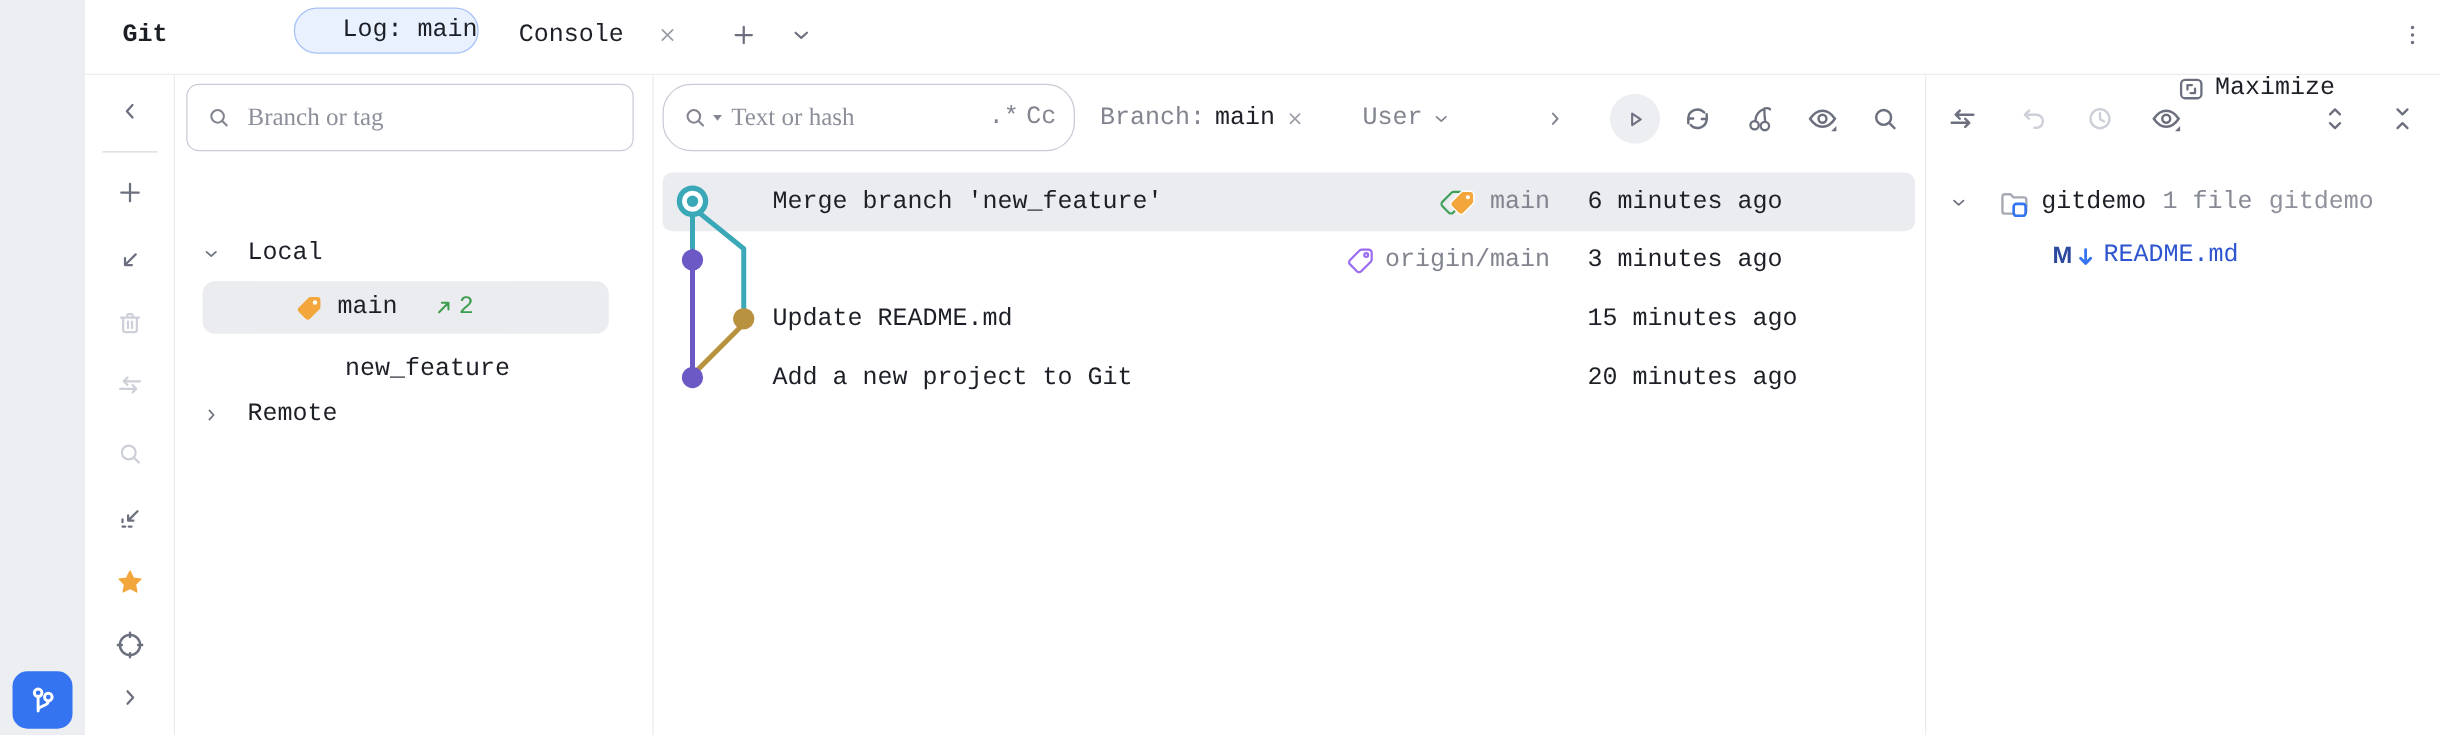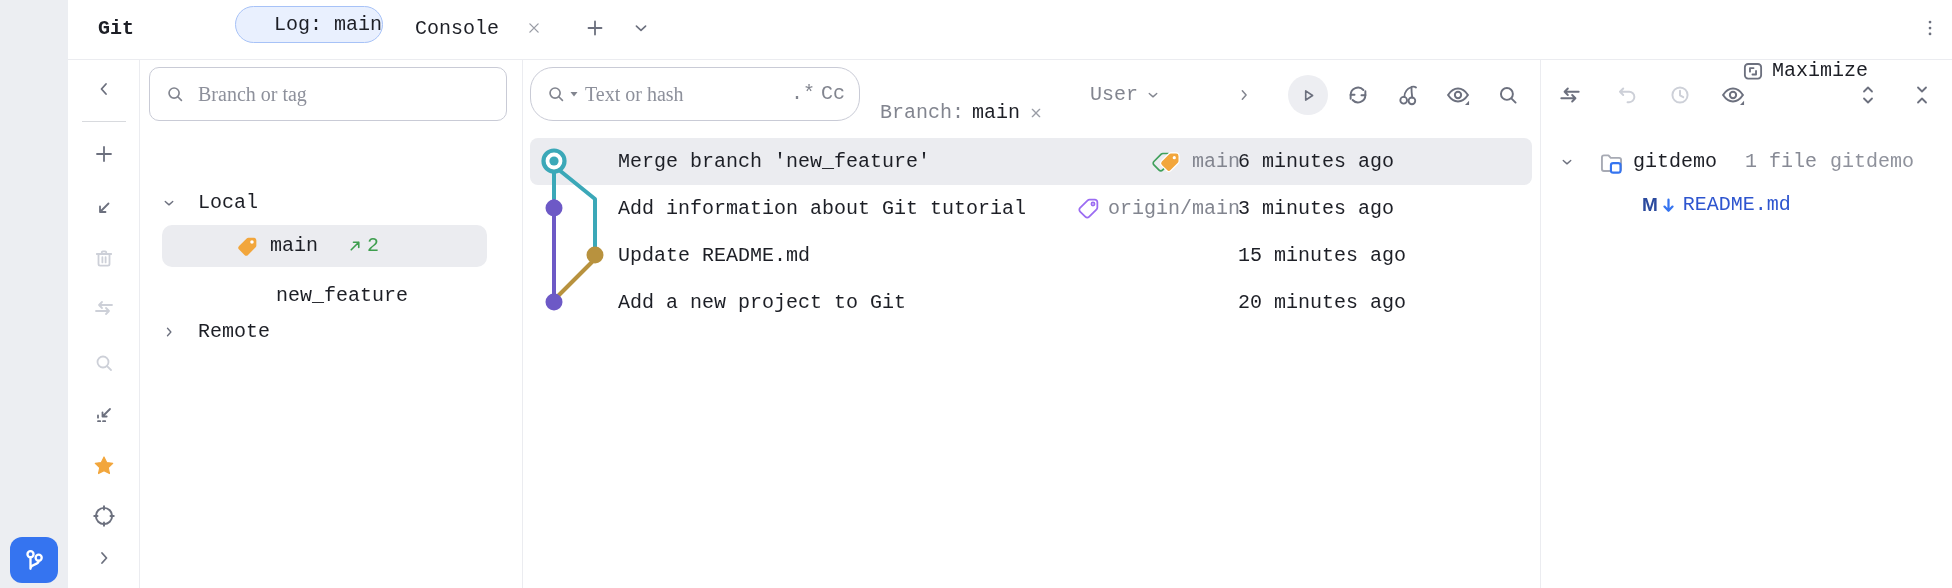--- a/index.html
+++ b/index.html
@@ -223,7 +223,7 @@
     <span class="txt gray-t" style="cursor:pointer;">Cc</span>
   </div>
 
-  <div class="abs flexrow" style="left:880px; top:99px; height:28px; gap:8px;">
+  <div class="abs flexrow" style="left:880px; top:81px; height:28px; gap:8px;">
     <span class="txt gray-t">Branch:</span>
     <span class="txt">main</span>
     <svg style="cursor:pointer;" width="16" height="16" viewBox="0 0 24 24" fill="none" stroke="#9a9da6" stroke-width="2" stroke-linecap="round">

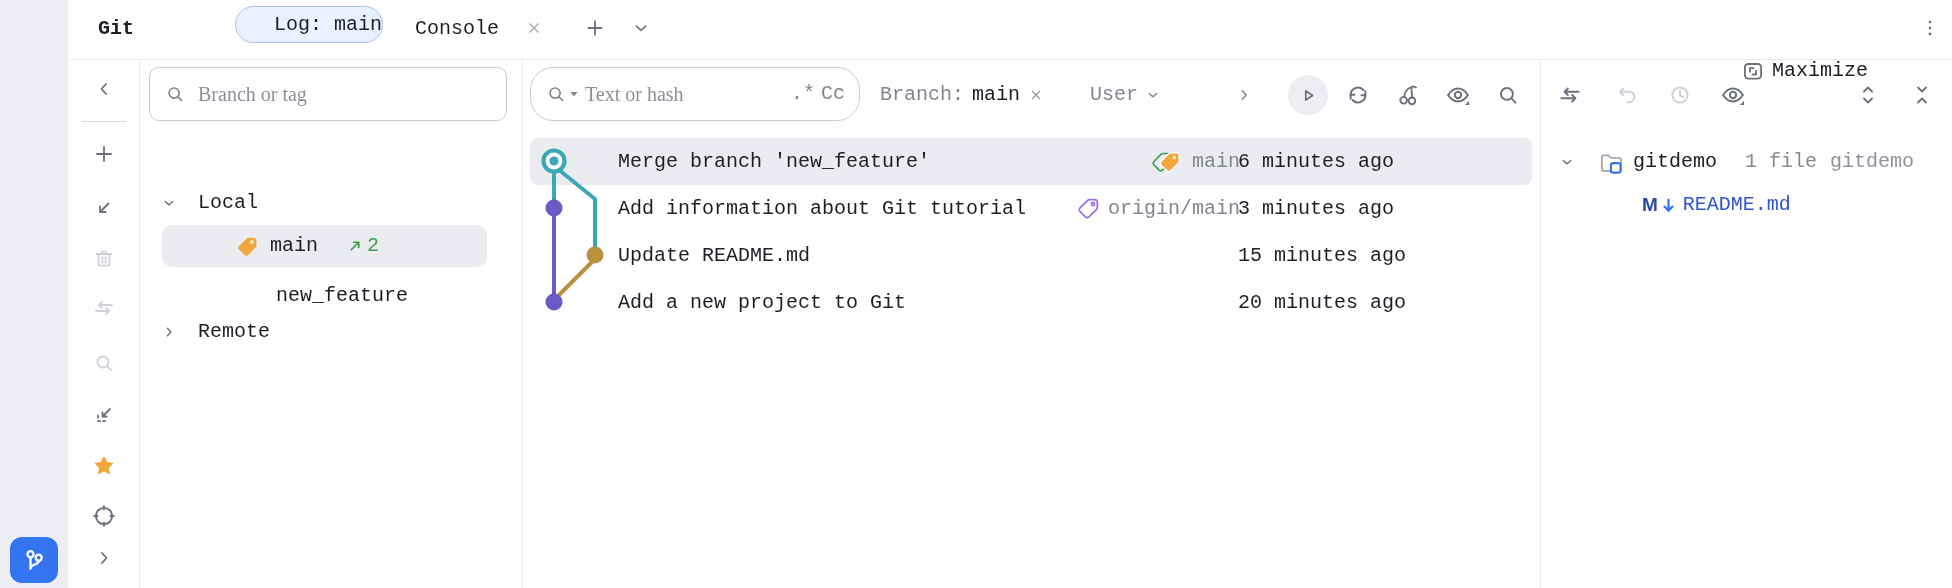--- a/index.html
+++ b/index.html
@@ -42,7 +42,7 @@
   .commit-row { left:530px; width:1002px; height:47px; display:flex; align-items:center; cursor:pointer; border-radius:8px; }
   .commit-subject { position:absolute; left:88px; }
   .commit-ref { position:absolute; right:292px; display:flex; align-items:center; gap:7px; color:#82858f; }
-  .commit-time { position:absolute; left:708px; }
+  .commit-time { position:absolute; left:740px; }
 
   .flexrow { display:flex; align-items:center; }
 </style>

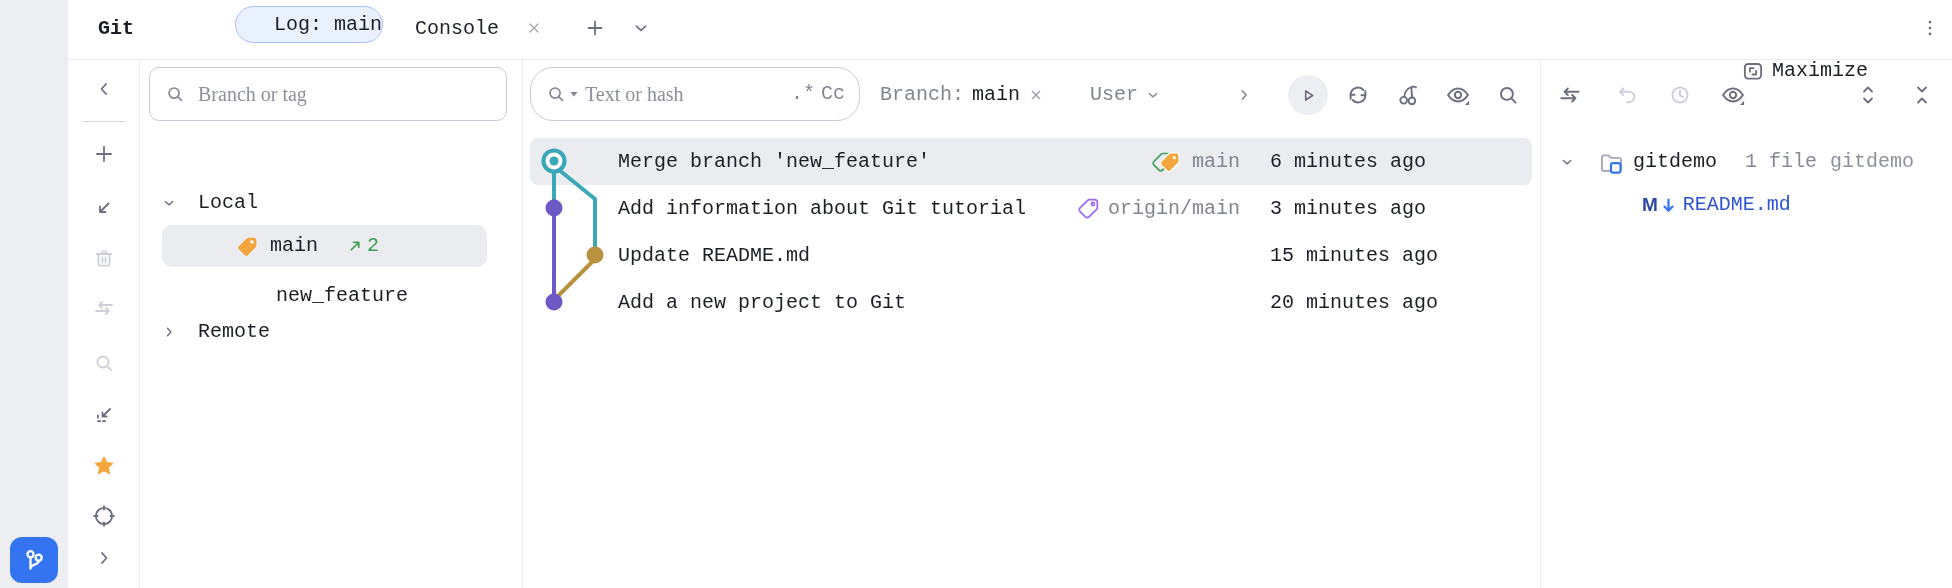--- a/index.html
+++ b/index.html
@@ -370,7 +370,7 @@
       <rect x="11.5" y="12.5" width="8.5" height="8.5" rx="2" fill="#ffffff" stroke="#3574F0" stroke-width="1.9"></rect>
     </svg>
     <span class="txt">gitdemo</span>
-    <span class="txt" style="color:#878a95; margin-left:20px;">1 file</span>
+    <span class="txt" style="color:#878a95; margin-left:5px;">1 file</span>
     <span class="txt" style="color:#8f929c; margin-left:5px;">gitdemo</span>
   </div>
 

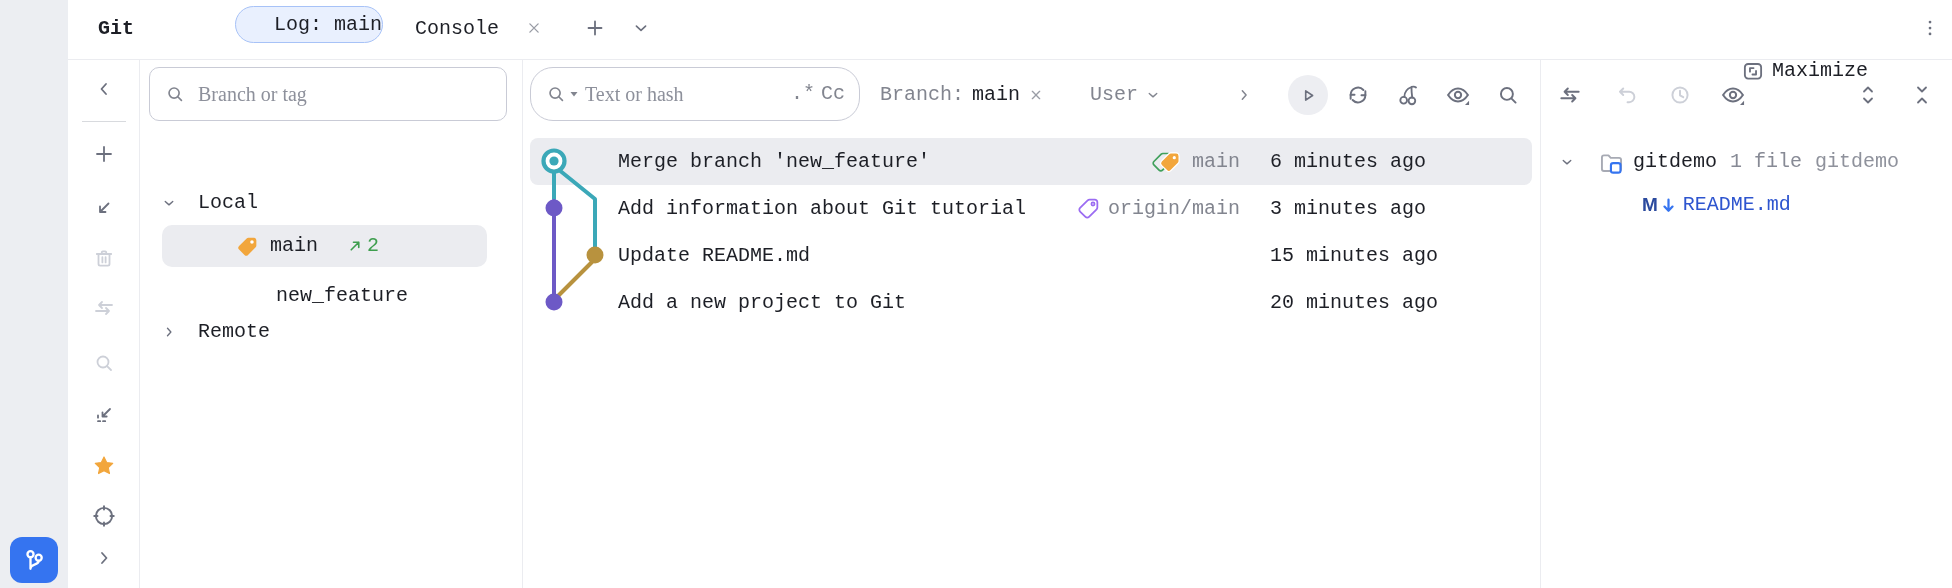--- a/index.html
+++ b/index.html
@@ -292,7 +292,6 @@
   </div>
 
   <div class="abs commit-row" style="top:185px;">
-    <span class="txt commit-subject">Add information about Git tutorial</span>
     <span class="txt commit-ref">
       <svg width="25" height="25" viewBox="0 0 24 24" fill="none" stroke="#9B6CF2" stroke-width="1.7">
         <path d="M12.9 3.5 h5.2 a2.4 2.4 0 0 1 2.4 2.4 v5.2 a2.4 2.4 0 0 1 -.7 1.7 l-7.3 7.3 a2.4 2.4 0 0 1 -3.4 0 L3.9 14.9 a2.4 2.4 0 0 1 0 -3.4 L11.2 4.2 a2.4 2.4 0 0 1 1.7 -.7 Z"></path>

